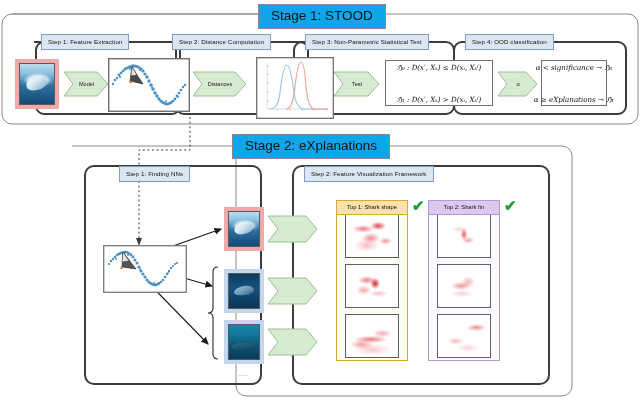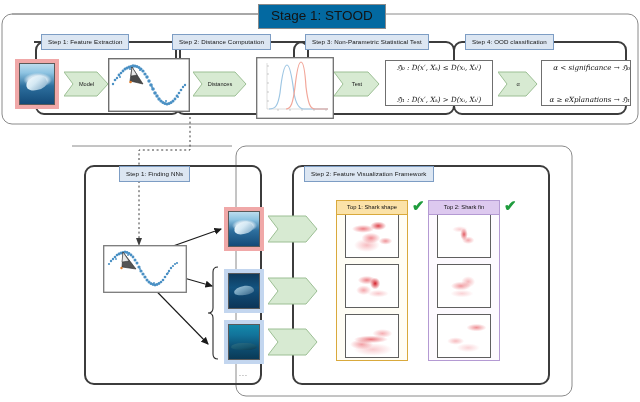--- a/index.html
+++ b/index.html
@@ -32,7 +32,7 @@
   
   .stage-title {
     position: absolute;
-    background: #0369a1;
+    background: #0ea5e9;
     border: 1px solid #8a8a8a;
     font-size: 13.5px;
     line-height: 1;

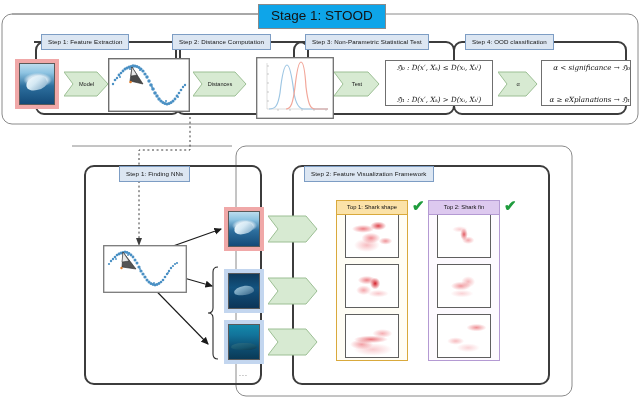--- a/index.html
+++ b/index.html
@@ -405,7 +405,7 @@
     <span>α</span>
   </div>
 
-  <div class="formula-box" style="left:541px; top:60px; width:90px; height:46px;align-items:flex-end;">
+  <div class="formula-box" style="left:541px; top:60px; width:66px; height:46px;">
     <div class="formula">α &lt; significance → ℌ₀</div>
     <div class="formula">α ≥ eXplanations → ℌ₁</div>
   </div>

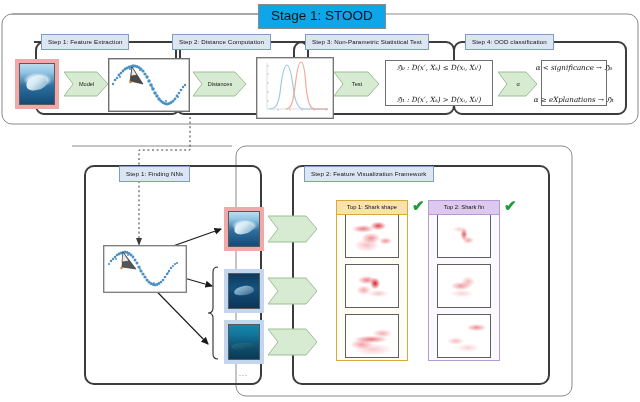--- a/index.html
+++ b/index.html
@@ -282,6 +282,7 @@
   </svg>
 
   <div class="stage-title" id="stage1-title">Stage 1: STOOD</div>
+  <div class="stage-title" id="stage2-title">Stage 2: eXplanations</div>
 
   <div class="step-label" style="left:41px; top:34px;">Step 1: Feature Extraction</div>
   <div class="step-label" style="left:172px; top:34px;">Step 2: Distance Computation</div>

